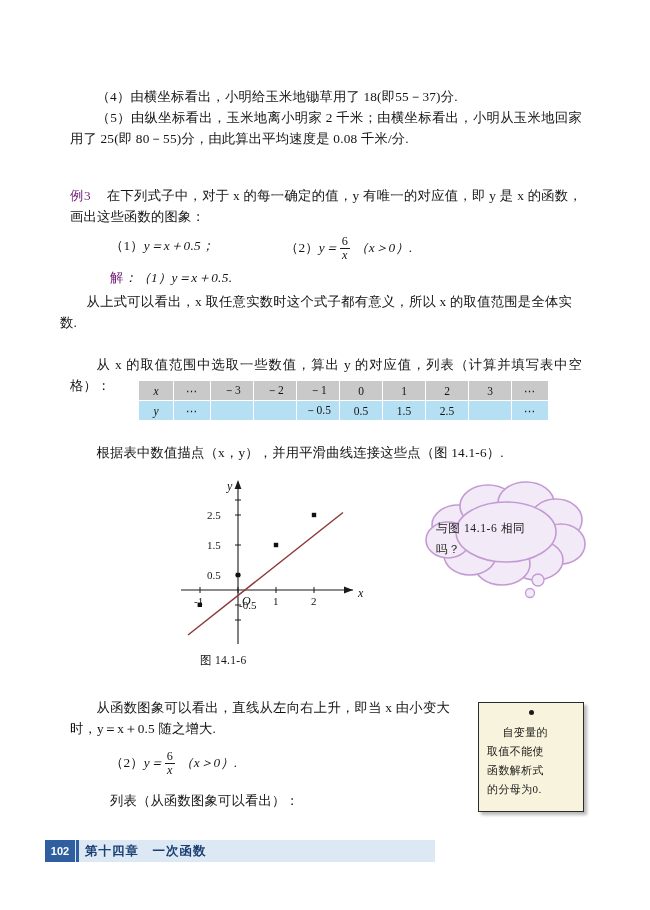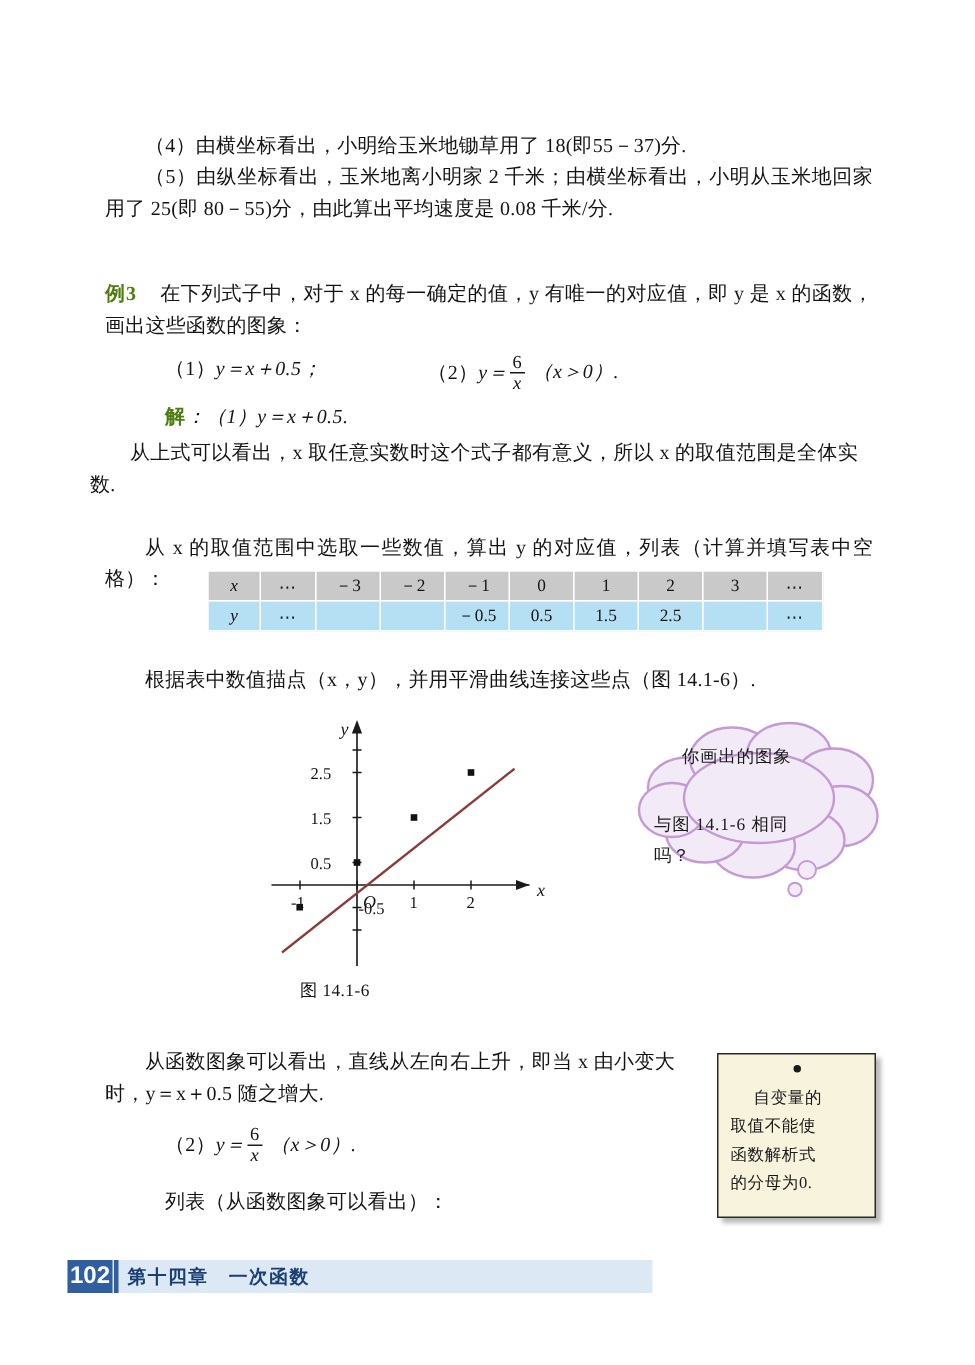--- a/index.html
+++ b/index.html
@@ -39,8 +39,8 @@
   .up { font-style: normal; }
 
   .marker {
-    color: #4d7c0f;
-    font-weight: bold;
+    color: #701a75;
+    font-weight: normal;
     letter-spacing: 0.5px;
     margin-top: 22px;
   }

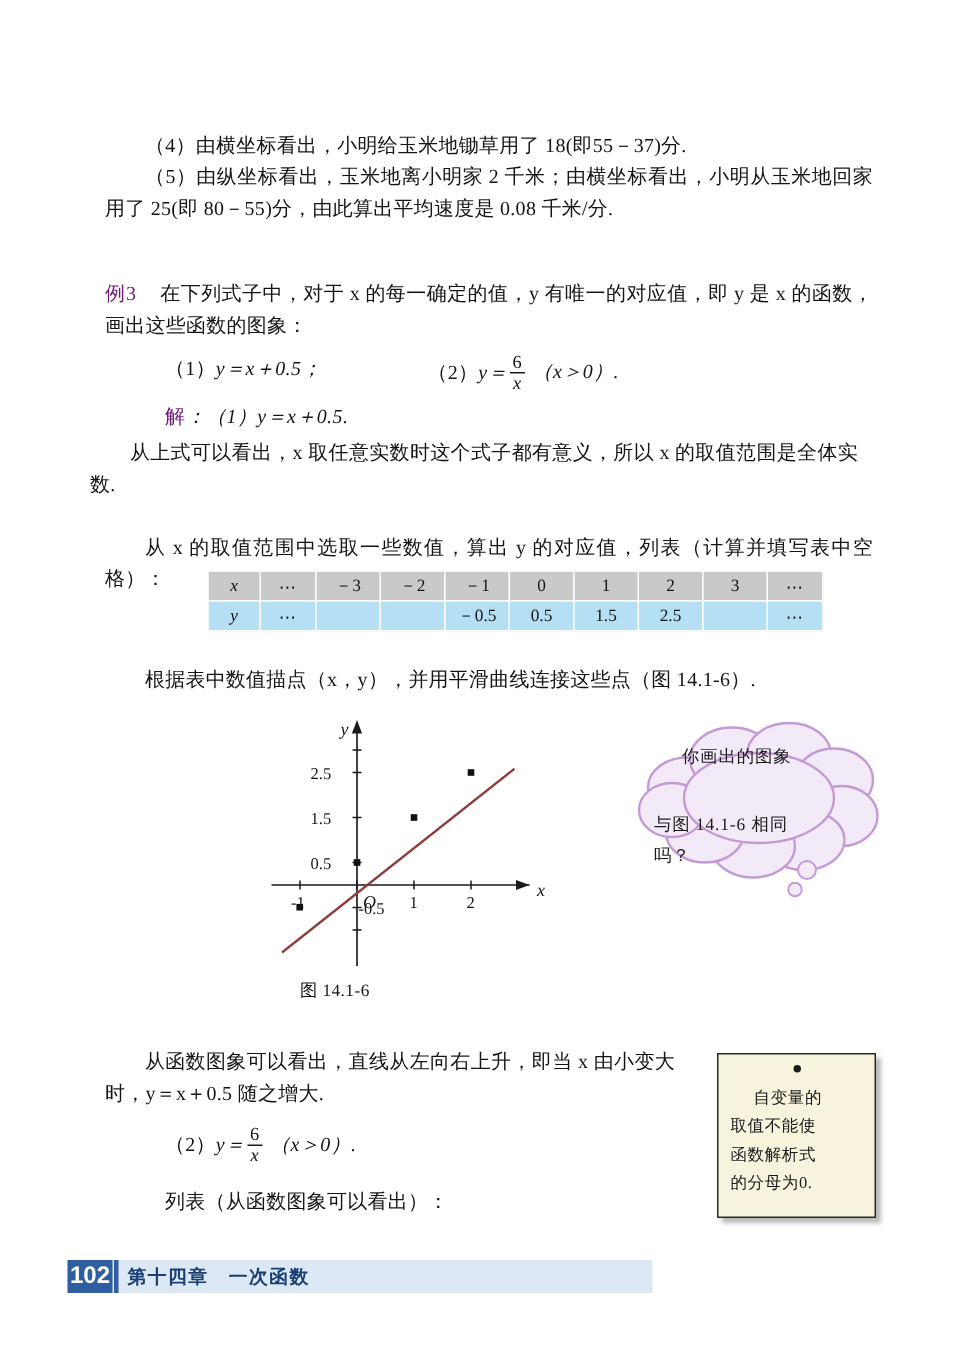--- a/index.html
+++ b/index.html
@@ -330,7 +330,6 @@
     </svg>
   </div>
   <div class="bubble-text">
-    <span class="l1">你画出的图象</span>
     <span class="l2">与图 14.1-6 相同</span>
     <span class="l3">吗？</span>
   </div>

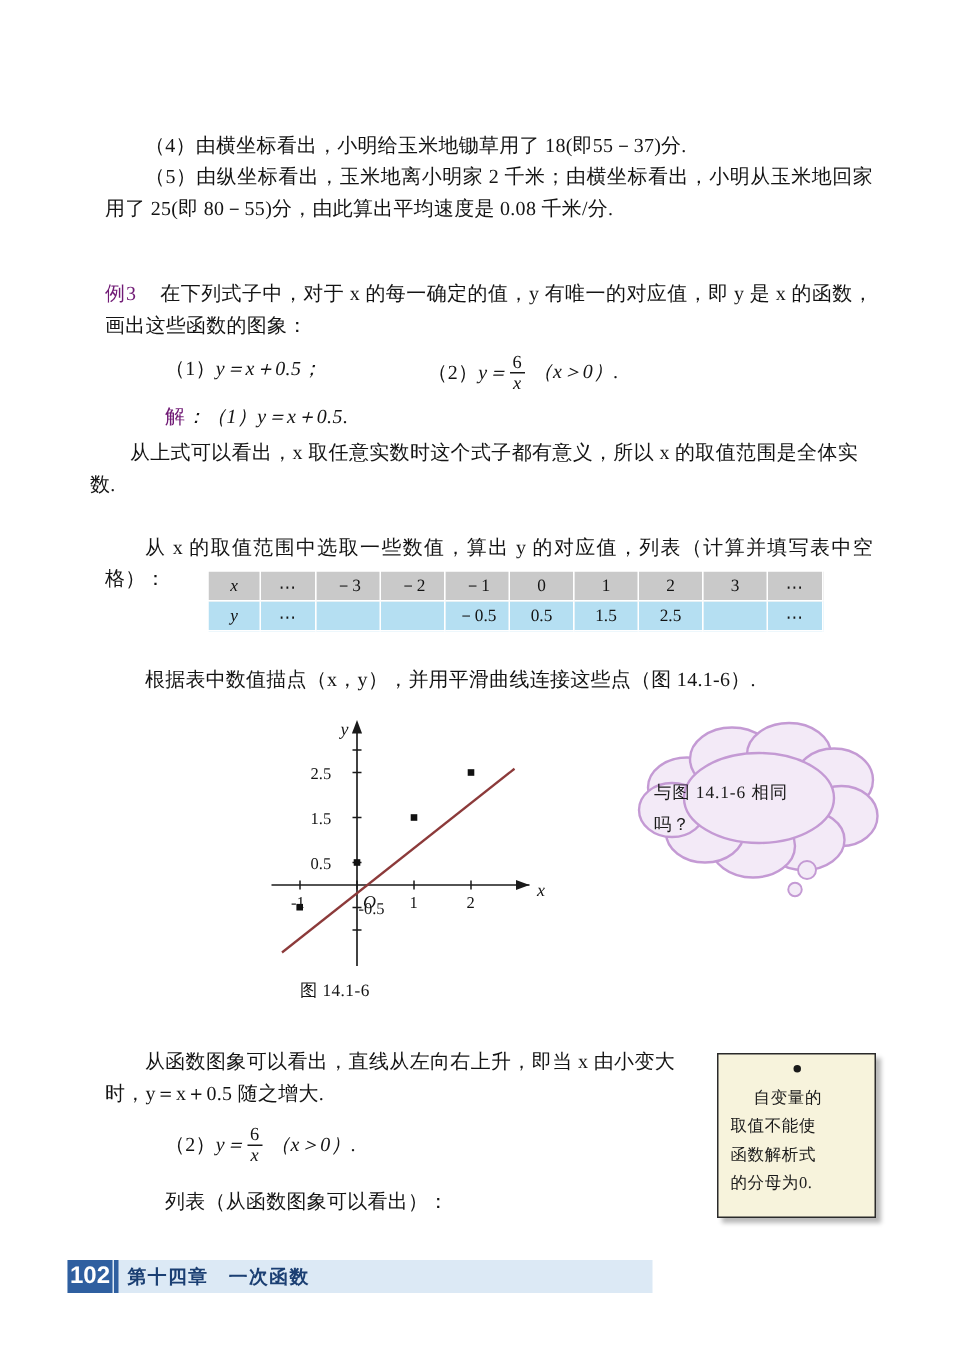--- a/index.html
+++ b/index.html
@@ -169,7 +169,7 @@
     height: 22px;
     background: #2f5fa0;
     color: #ffffff;
-    font-size: 16px;
+    font-size: 11px;
     font-weight: bold;
     text-align: center;
     line-height: 22px;

